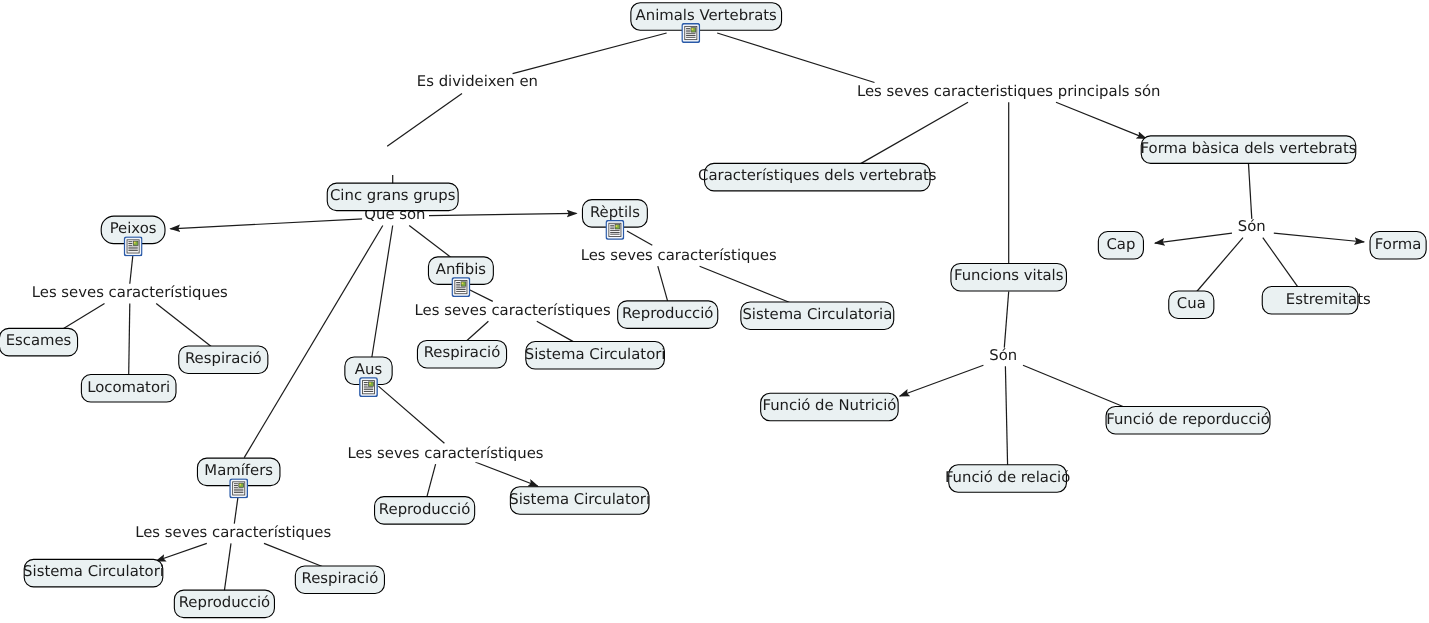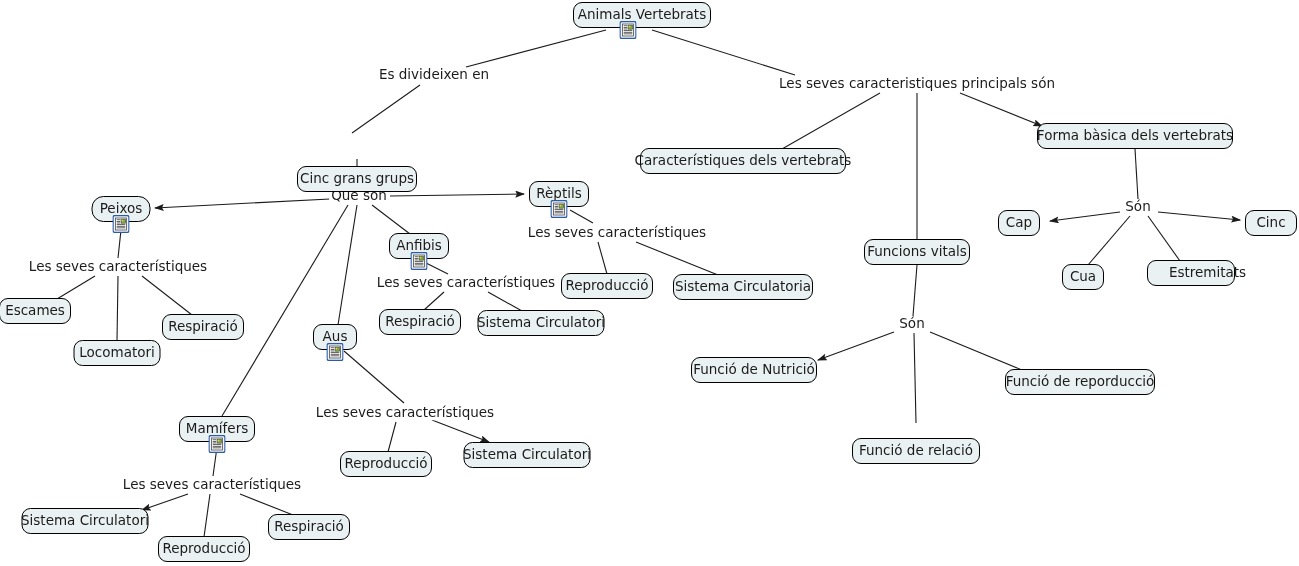--- a/index.html
+++ b/index.html
@@ -297,7 +297,7 @@
         <span>Estremitats</span>
       </div>
       <div class="node" style="left: 1271px; top: 223px; width: 52px;">
-        <span>Cinc</span>
+        <span>Forma</span>
       </div>
     </div>
   <div id="labels-layer">

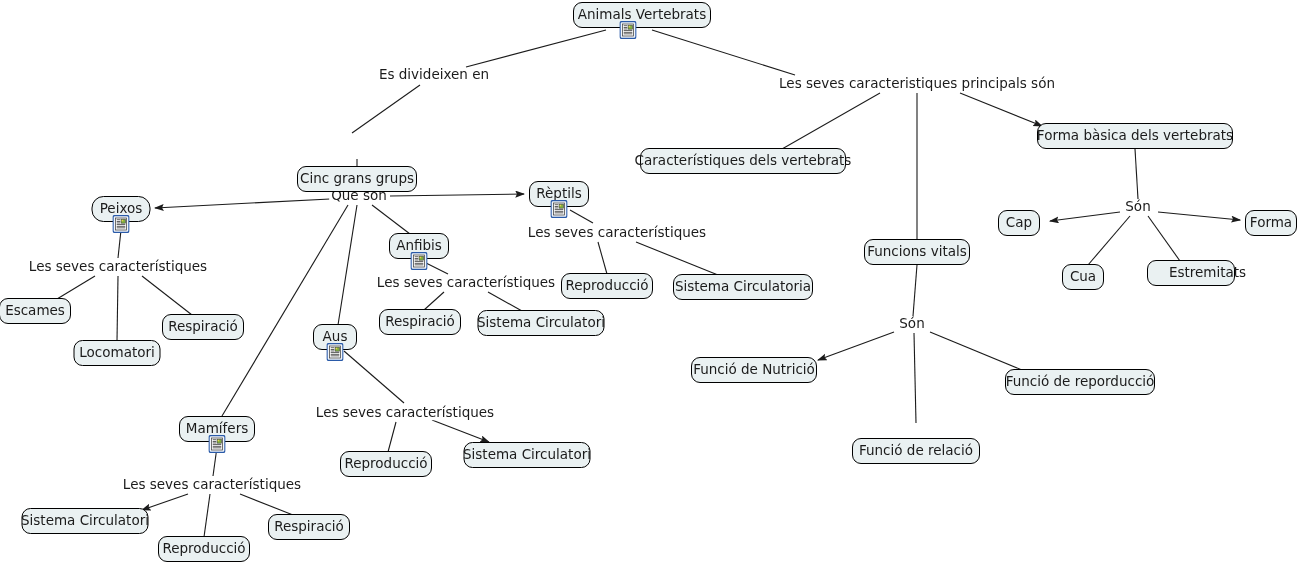--- a/index.html
+++ b/index.html
@@ -278,7 +278,7 @@
       <div class="node" style="left: 754px; top: 370px; width: 126px;">
         <span>Funció de Nutrició</span>
       </div>
-      <div class="node" style="left: 916px; top: 435px; width: 128px; margin-top: 16px;">
+      <div class="node" style="left: 916px; top: 435px; width: 108px;">
         <span>Funció de relació</span>
       </div>
       <div class="node" style="left: 1080px; top: 382px; width: 150px;">

